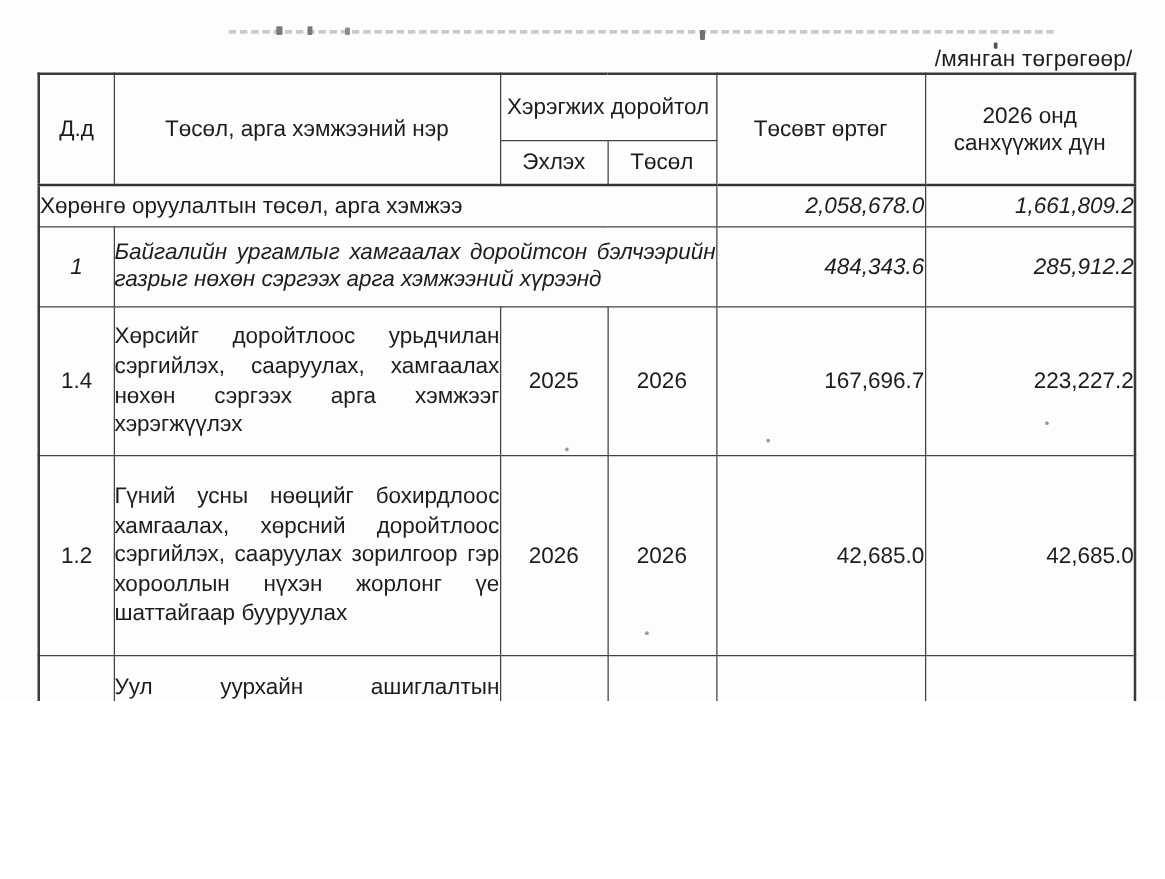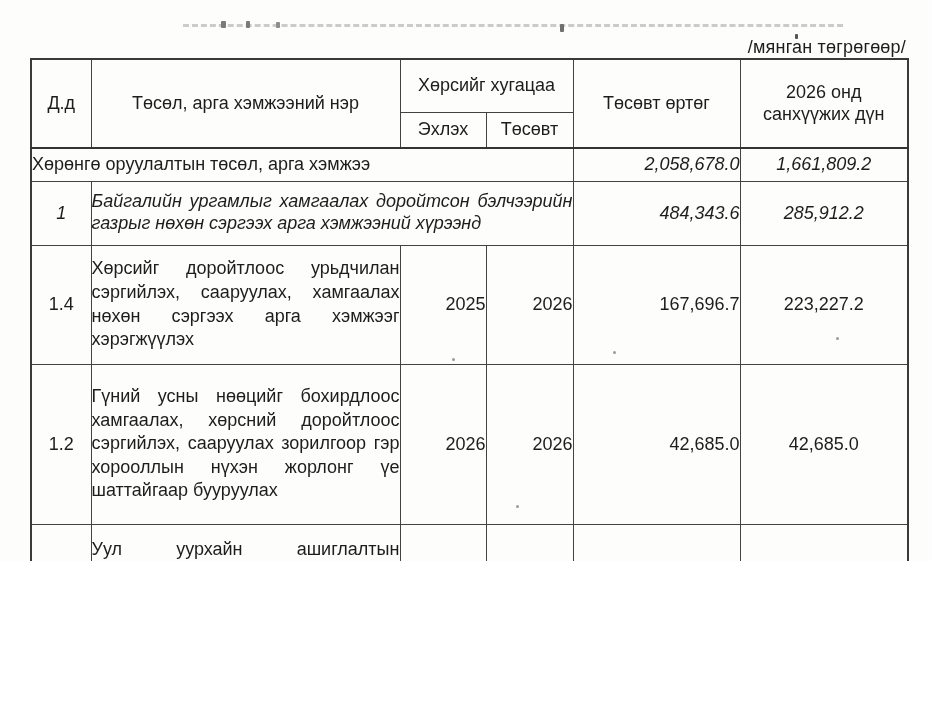--- a/index.html
+++ b/index.html
@@ -138,7 +138,7 @@
         <tr class="hrow-top">
       <th rowspan="2">Д.д</th>
       <th rowspan="2">Төсөл, арга хэмжээний нэр</th>
-      <th colspan="2">Хөрсийг хугацаа</th>
+      <th colspan="2">Хэрэгжих доройтол</th>
       <th rowspan="2">Төсөвт өртөг</th>
       <th rowspan="2">2026 онд санхүүжих дүн</th>
     </tr>

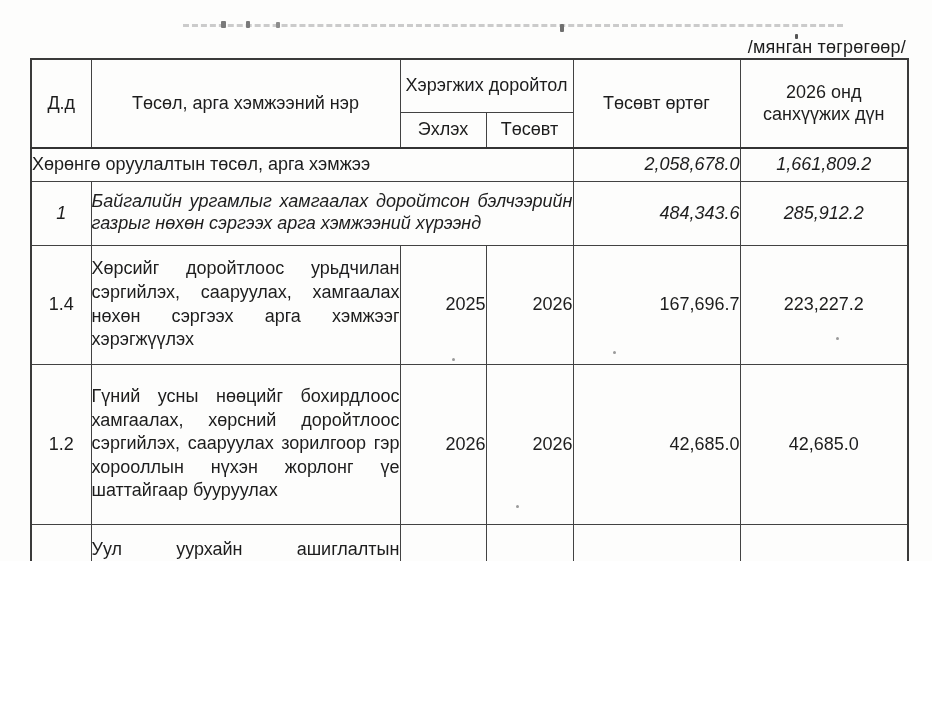--- a/index.html
+++ b/index.html
@@ -144,7 +144,7 @@
     </tr>
     <tr class="hrow-sub">
       <th>Эхлэх</th>
-      <th>Төсөвт</th>
+      <th>Төсөл</th>
     </tr>
 
     <tr class="row-summary">

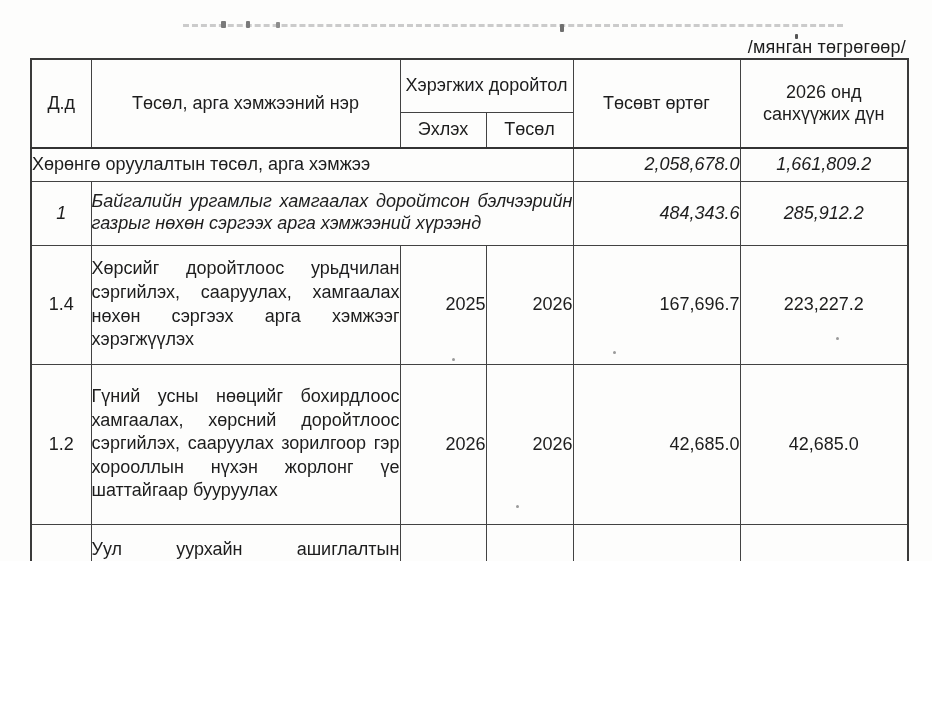--- a/index.html
+++ b/index.html
@@ -83,7 +83,7 @@
   }
   .cell-year { text-align: right; }
   .cell-budget { text-align: right; padding-right: 26px; }
-  .cell-fin { text-align: center; padding-right: 11px; }
+  .cell-fin { text-align: right; padding-right: 11px; }
 
   .bold { font-weight: bold; font-style: italic; }
   .summary-title {

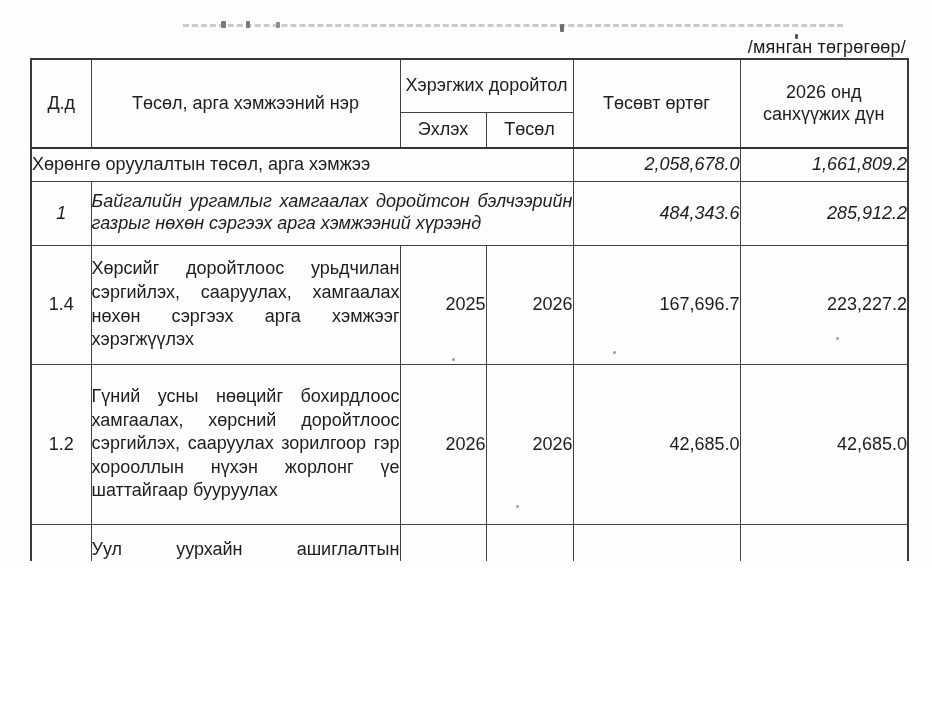--- a/index.html
+++ b/index.html
@@ -81,7 +81,7 @@
     line-height: 1.31;
     padding: 4px 24px 4px 9px;
   }
-  .cell-year { text-align: right; }
+  .cell-year { text-align: center; }
   .cell-budget { text-align: right; padding-right: 26px; }
   .cell-fin { text-align: right; padding-right: 11px; }
 

